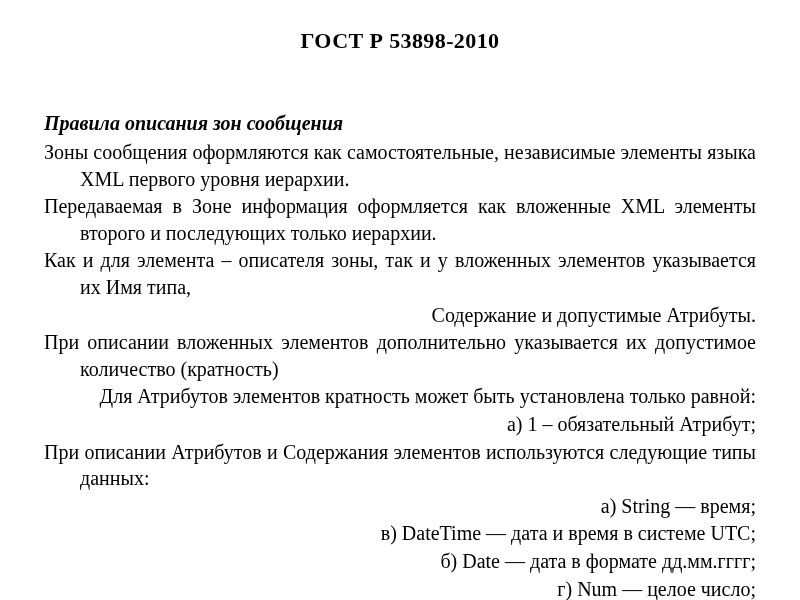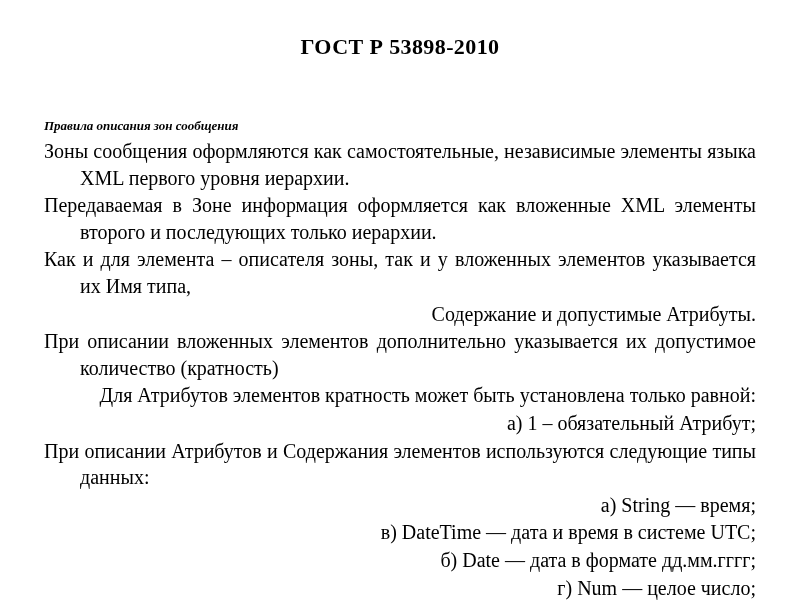--- a/index.html
+++ b/index.html
@@ -18,7 +18,7 @@
     width: 800px;
     height: 600px;
     box-sizing: border-box;
-    padding: 22px 44px 0 44px;
+    padding: 16px 44px 0 44px;
     position: relative;
   }
   .doc-title {

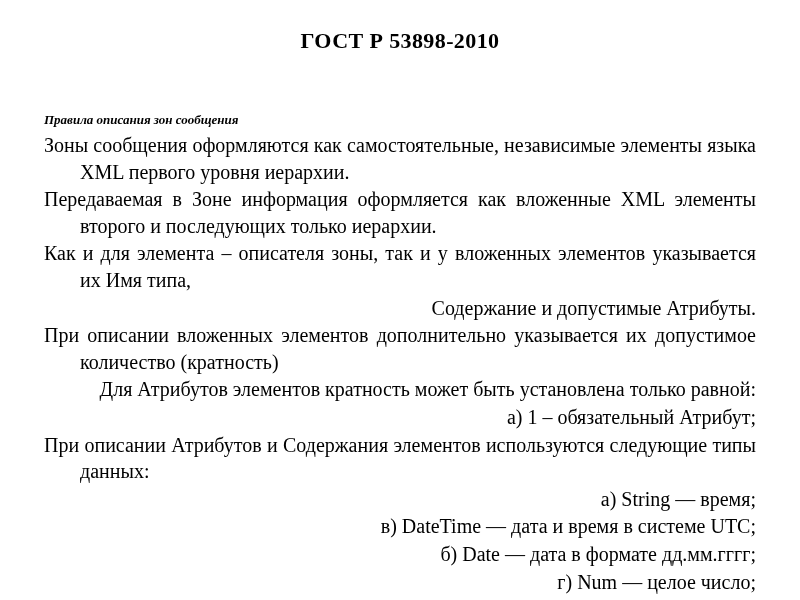--- a/index.html
+++ b/index.html
@@ -36,7 +36,7 @@
     font-family: "Liberation Serif", serif;
     font-weight: bold;
     font-style: italic;
-    font-size: 13px;
+    font-size: 20px;
     margin: 0 0 4px 0;
     text-align: left;
   }

